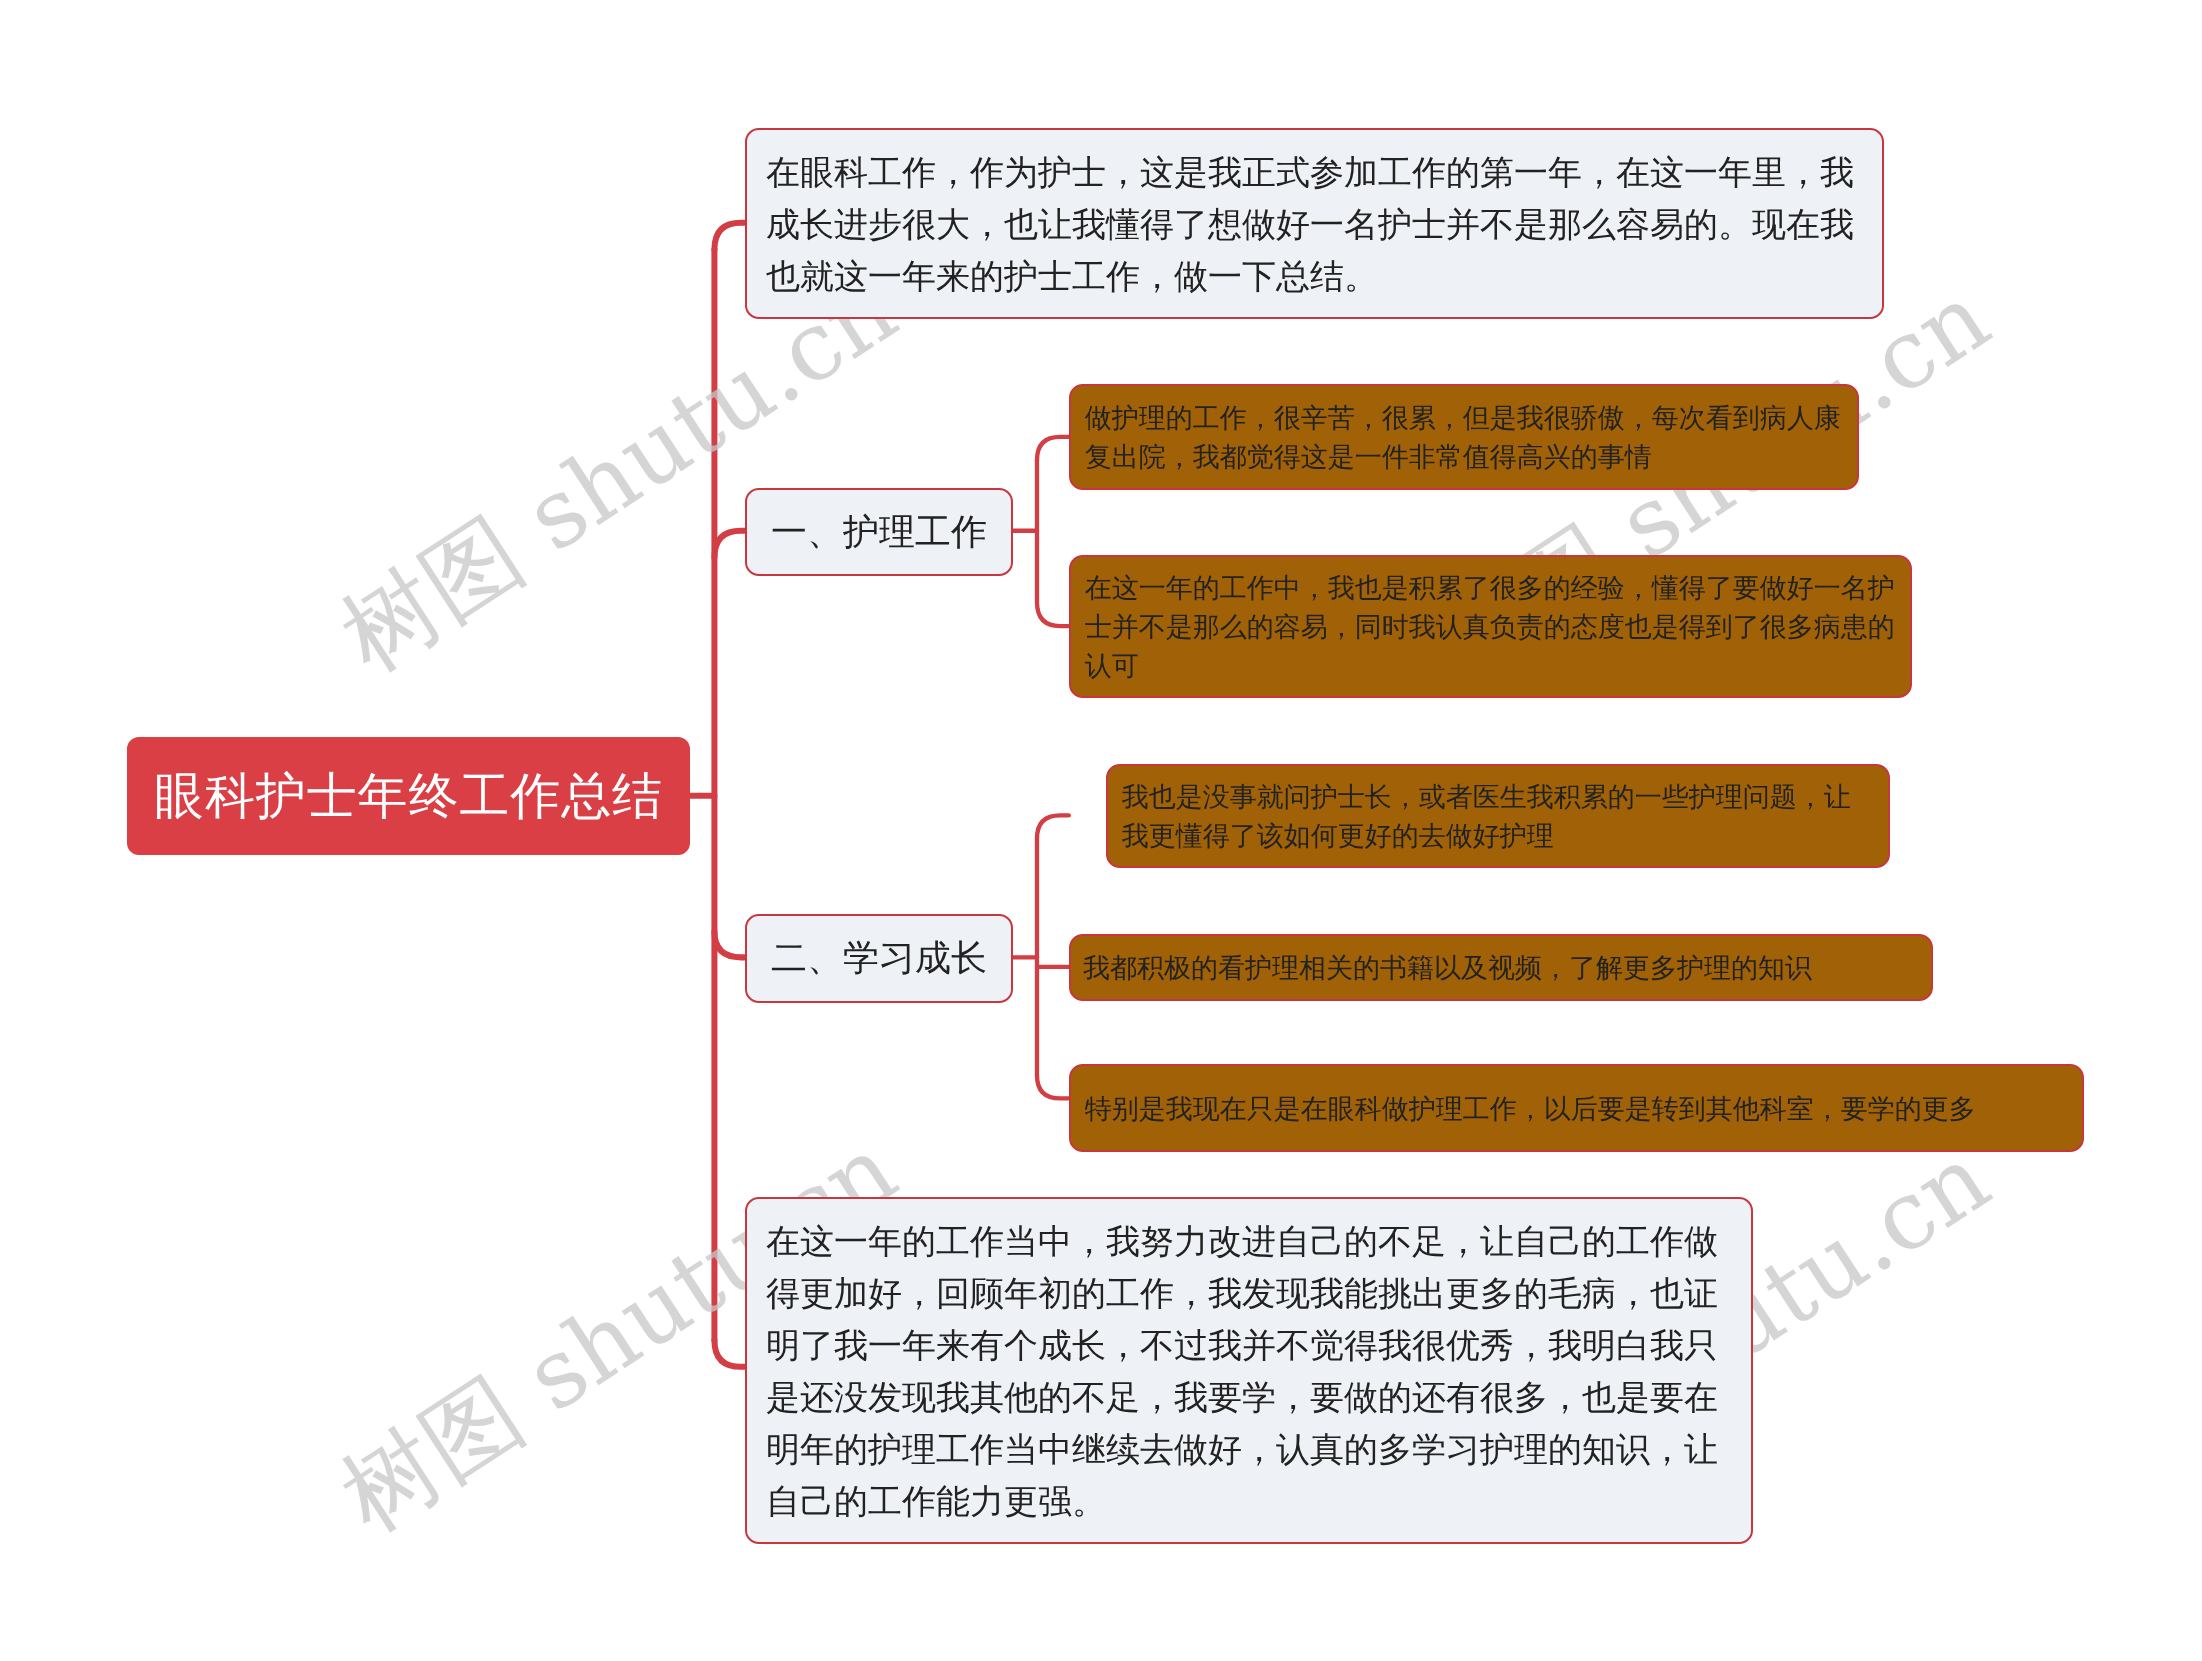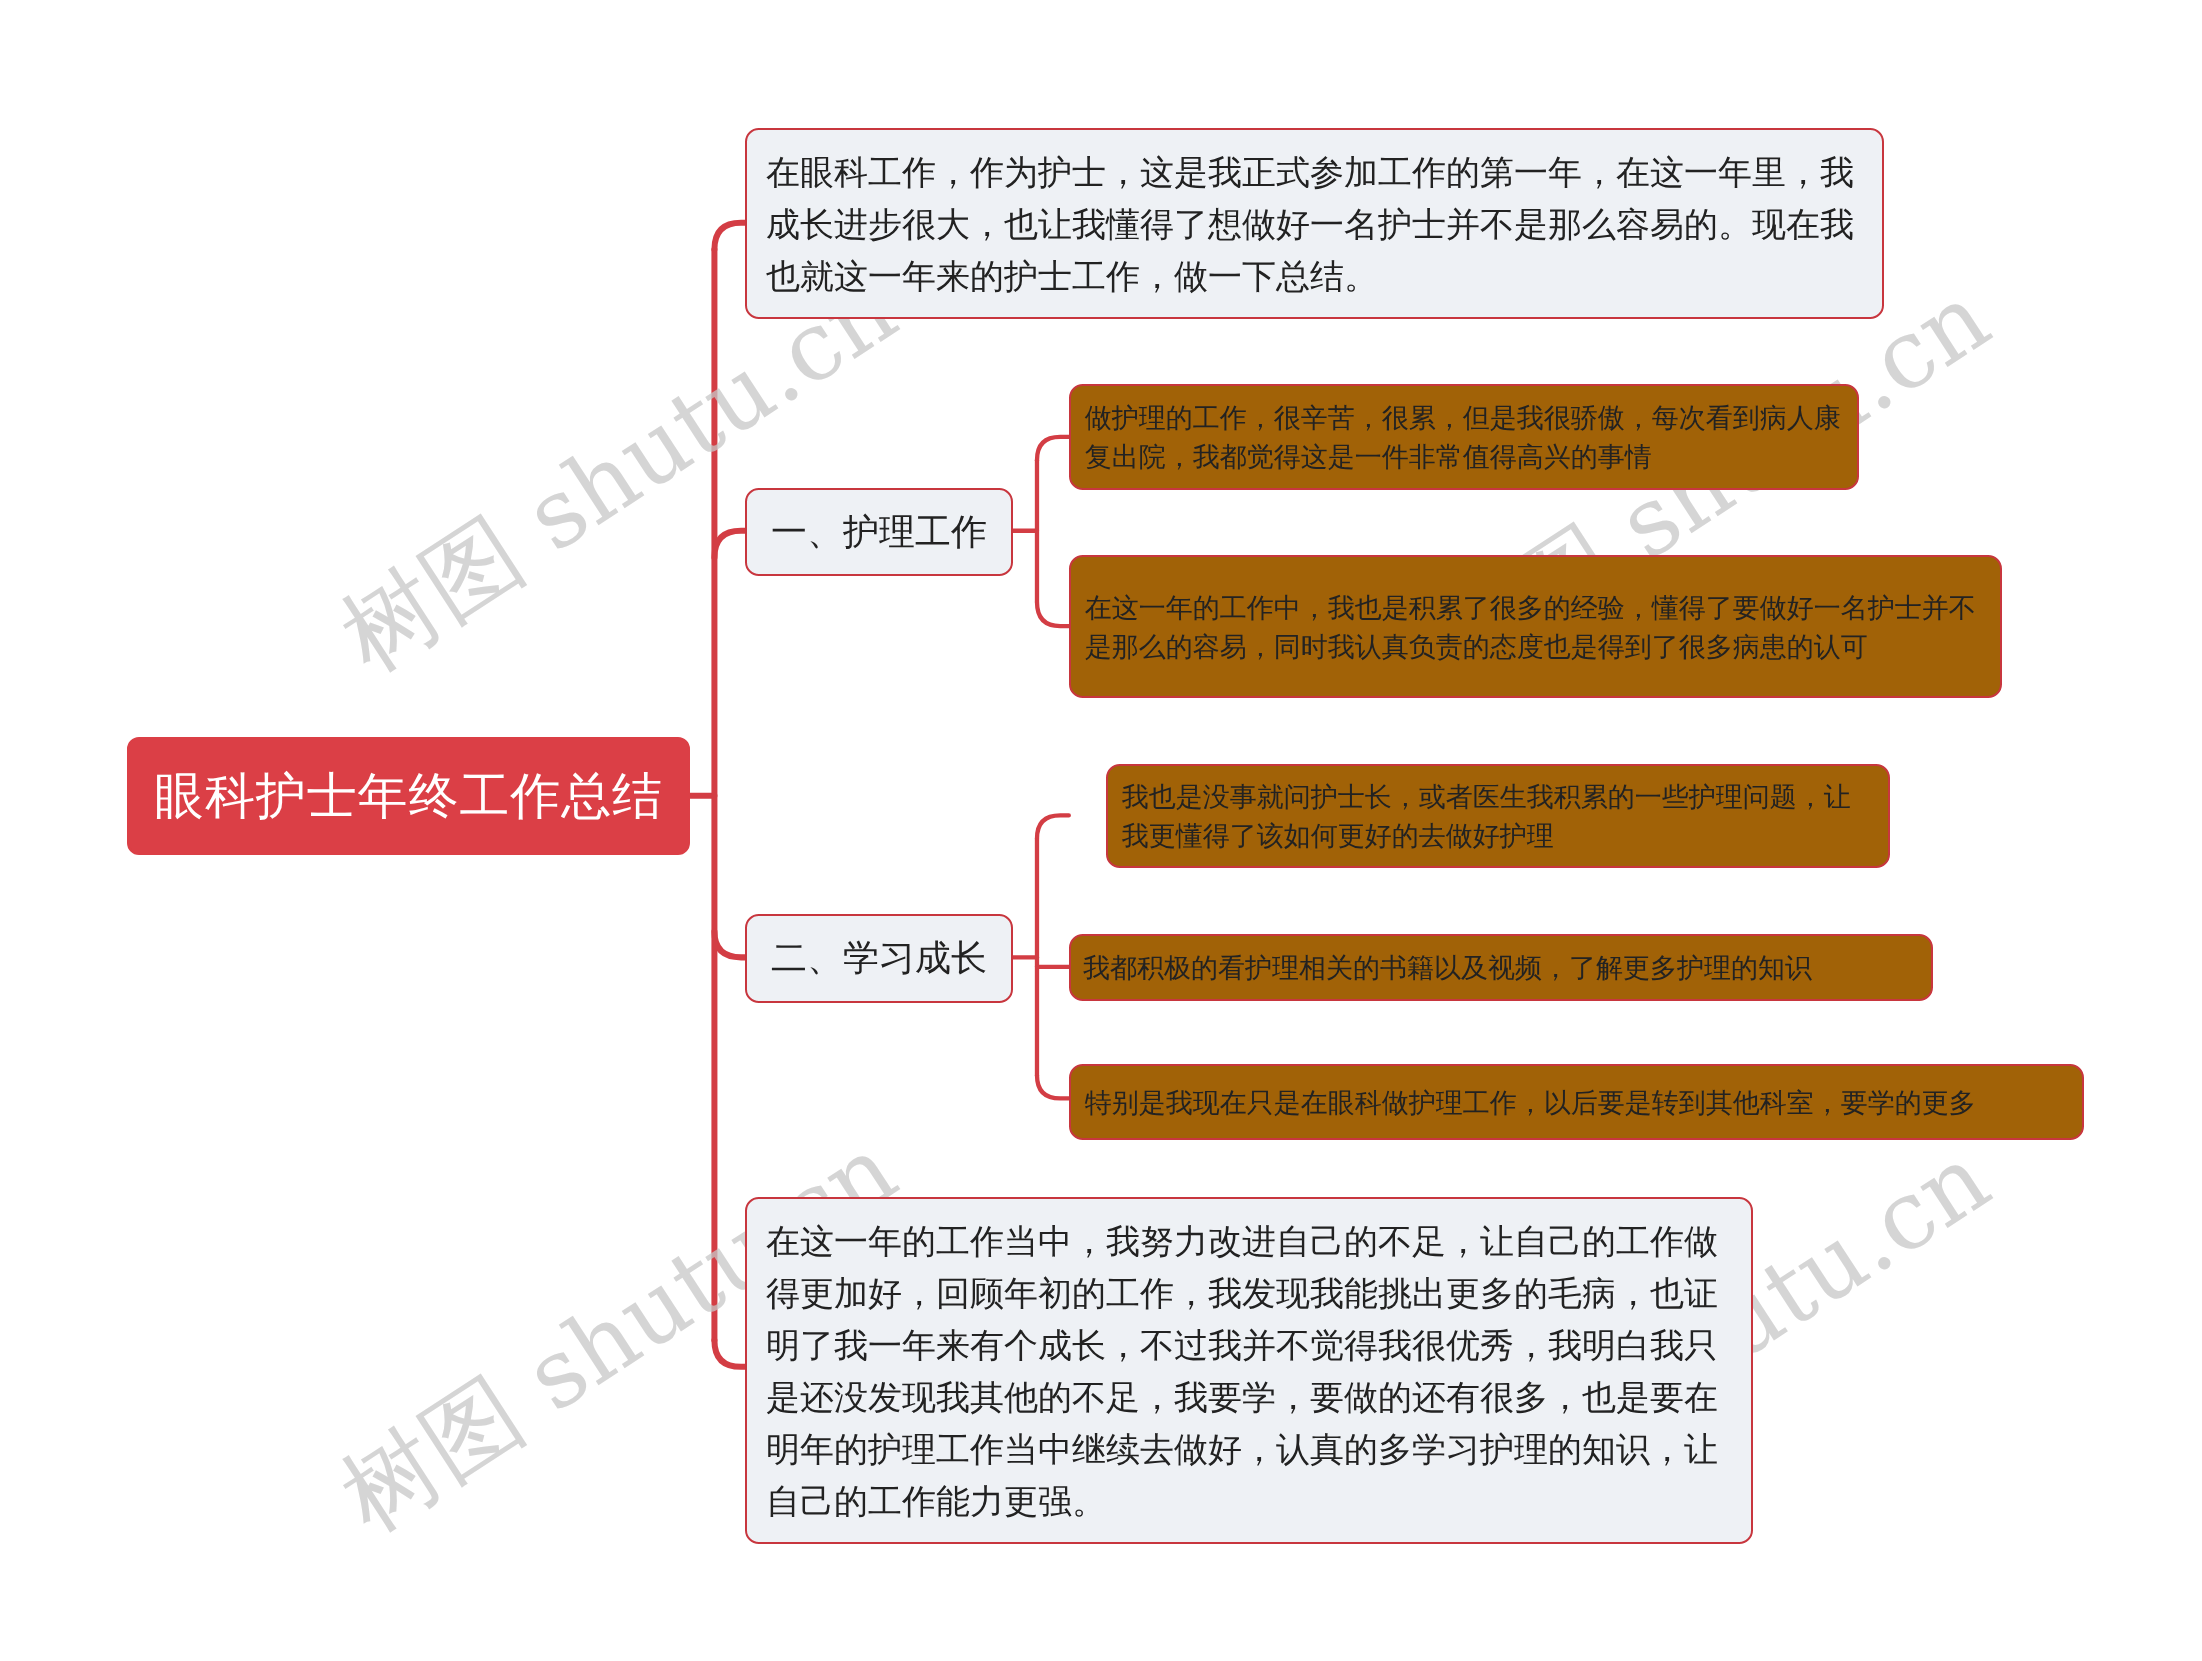--- a/index.html
+++ b/index.html
@@ -75,7 +75,7 @@
     <span class="txt">做护理的工作，很辛苦，很累，但是我很骄傲，每次看到病人康复出院，我都觉得这是一件非常值得高兴的事情</span>
   </div>
 
-  <div class="node leaf" style="left:1069px;top:555px;width:933px;height:143px;">
+  <div class="node leaf" style="left:1069px;top:555px;width:843px;height:143px;">
     <span class="txt">在这一年的工作中，我也是积累了很多的经验，懂得了要做好一名护士并不是那么的容易，同时我认真负责的态度也是得到了很多病患的认可</span>
   </div>
 

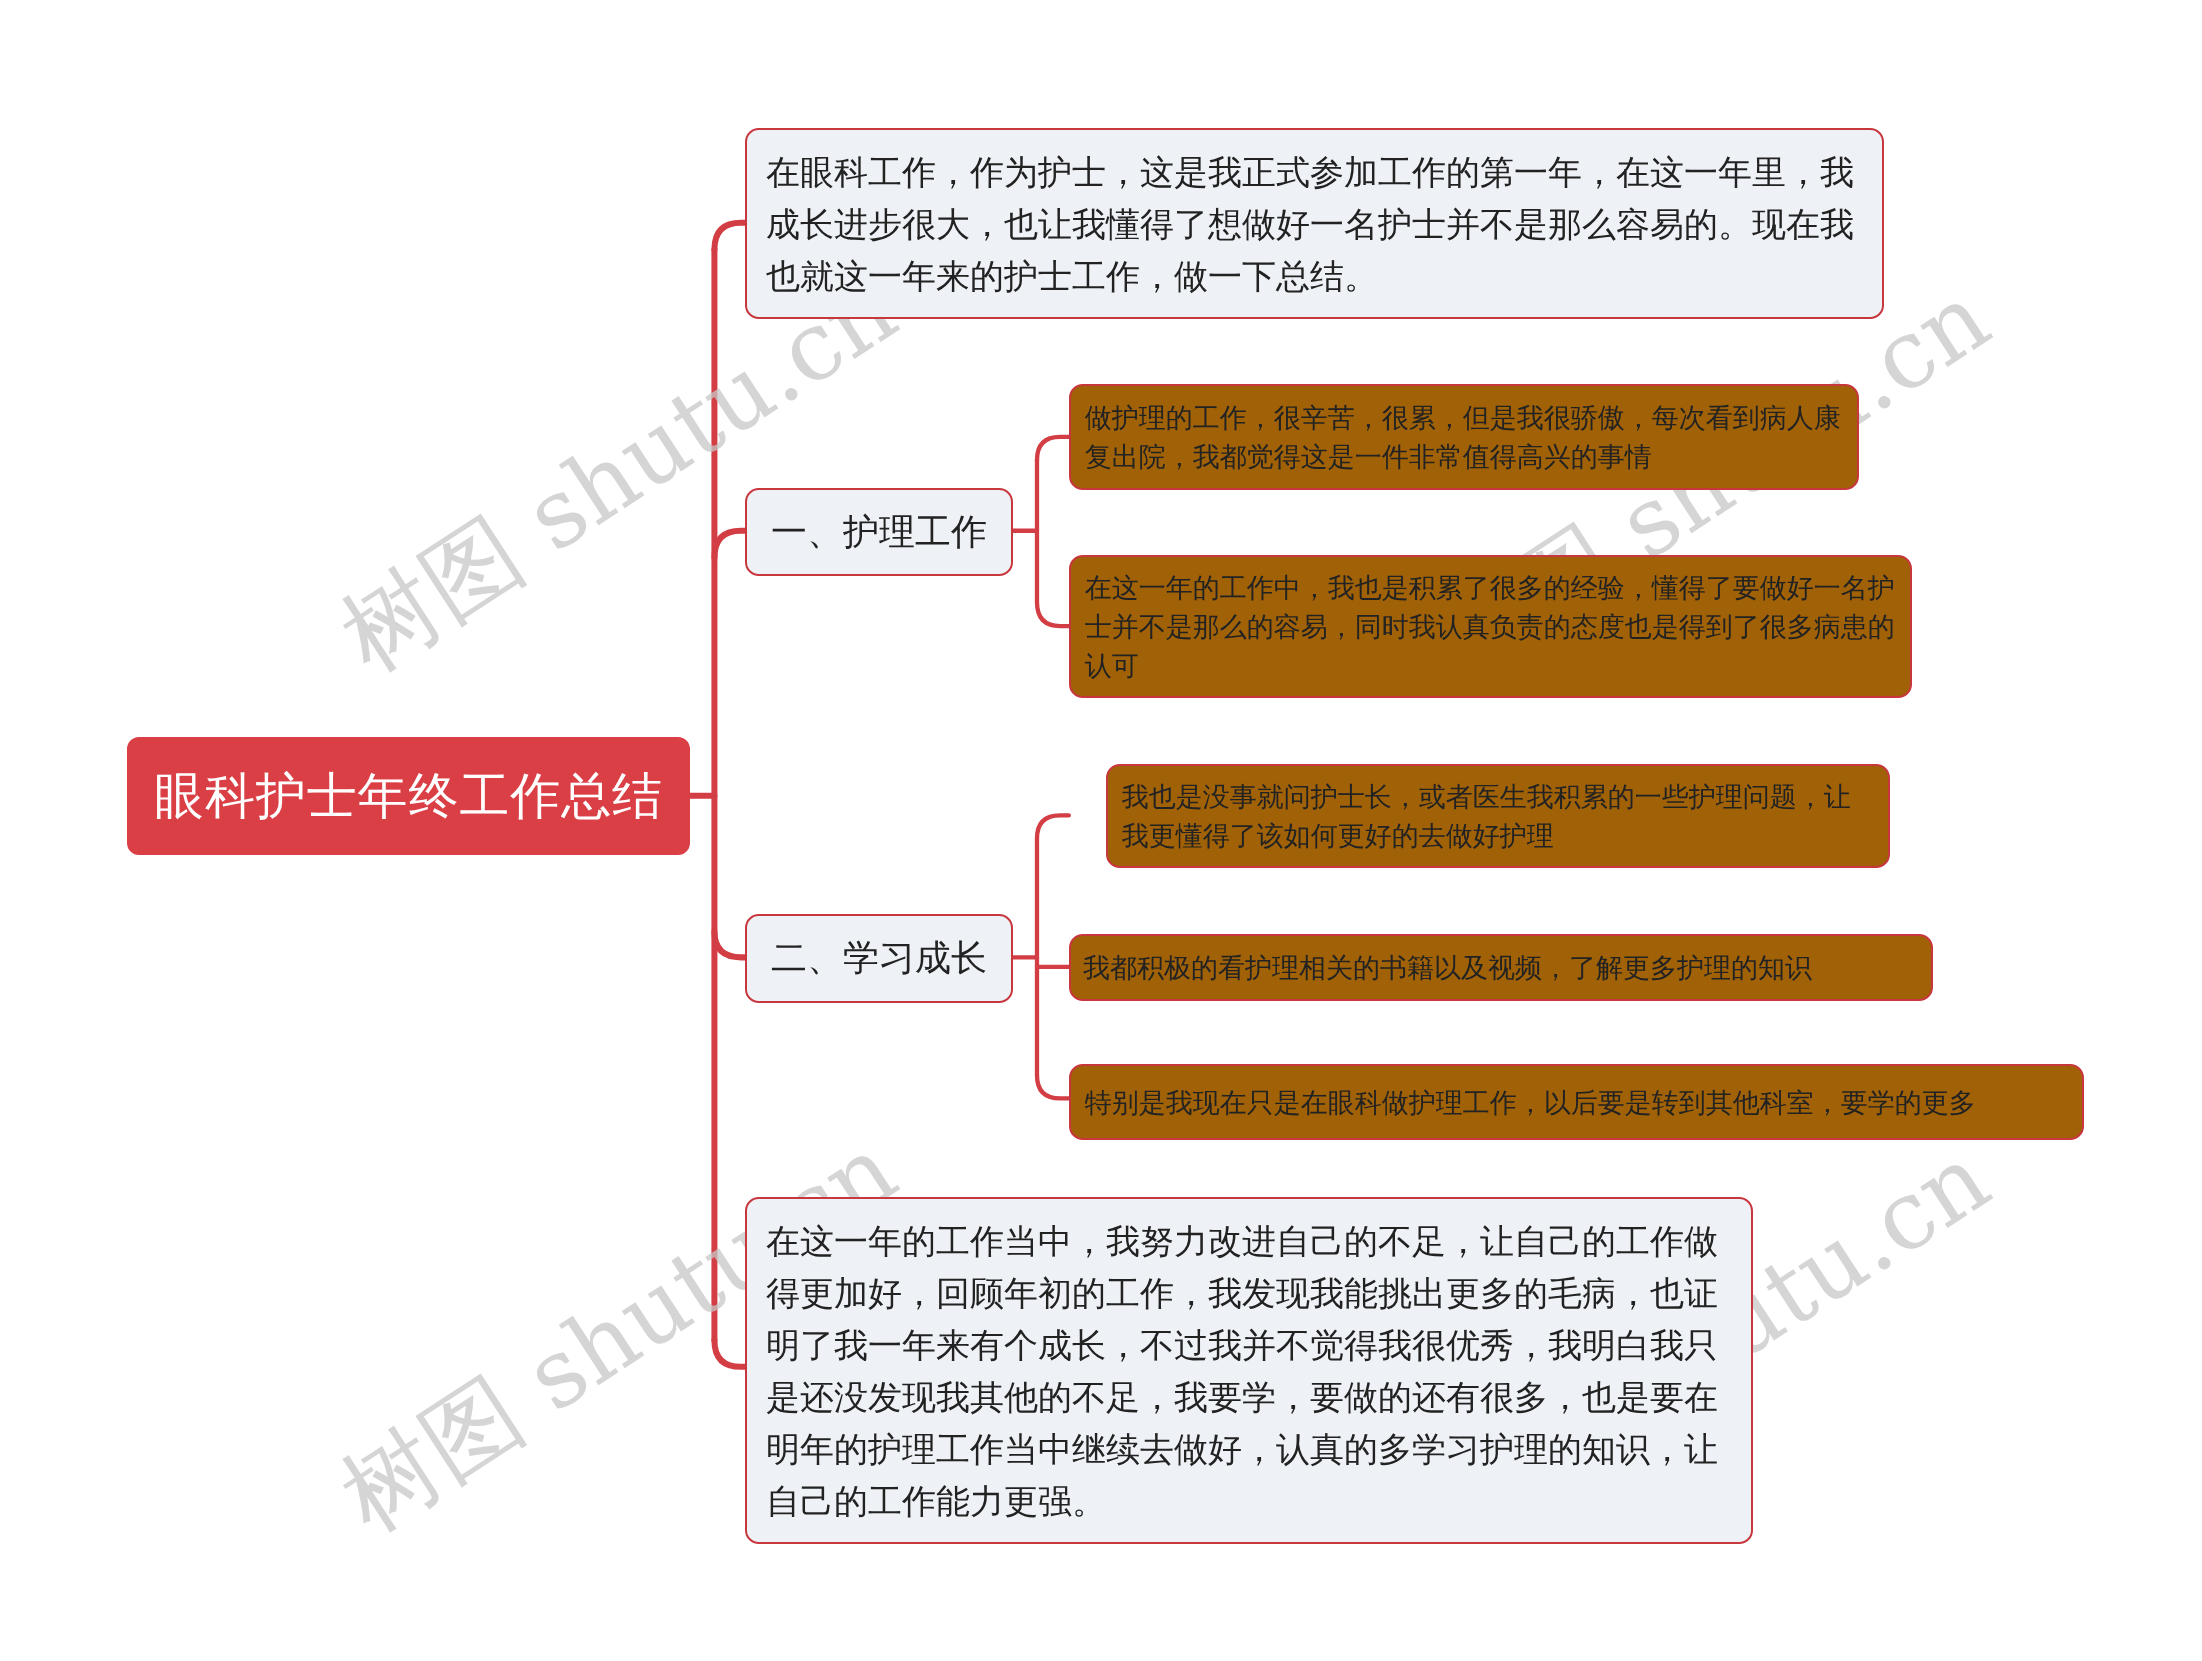--- a/index.html
+++ b/index.html
@@ -91,7 +91,7 @@
     <span class="txt">我都积极的看护理相关的书籍以及视频，了解更多护理的知识</span>
   </div>
 
-  <div class="node leaf" style="left:1069px;top:1064px;width:1015px;height:76px;">
+  <div class="node leaf" style="left:1069px;top:1064px;width:1015px;height:88px;">
     <span class="txt">特别是我现在只是在眼科做护理工作，以后要是转到其他科室，要学的更多</span>
   </div>
 

